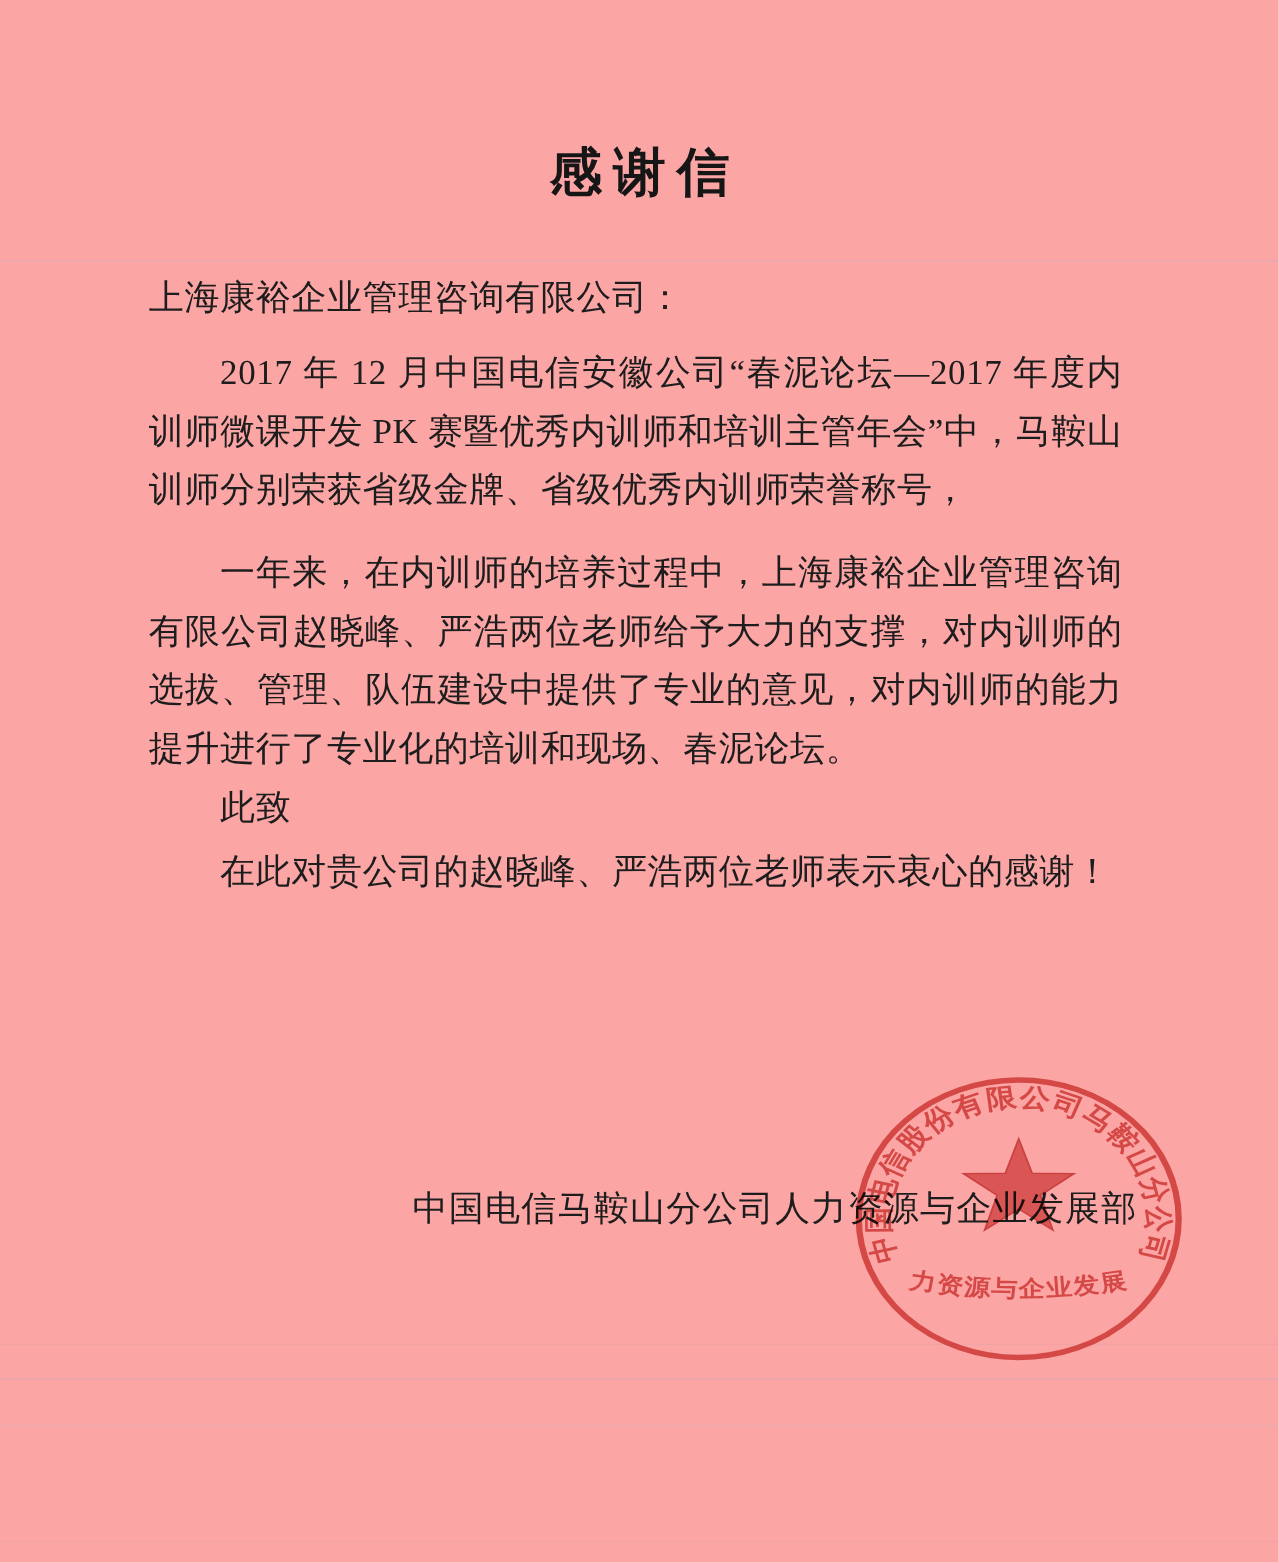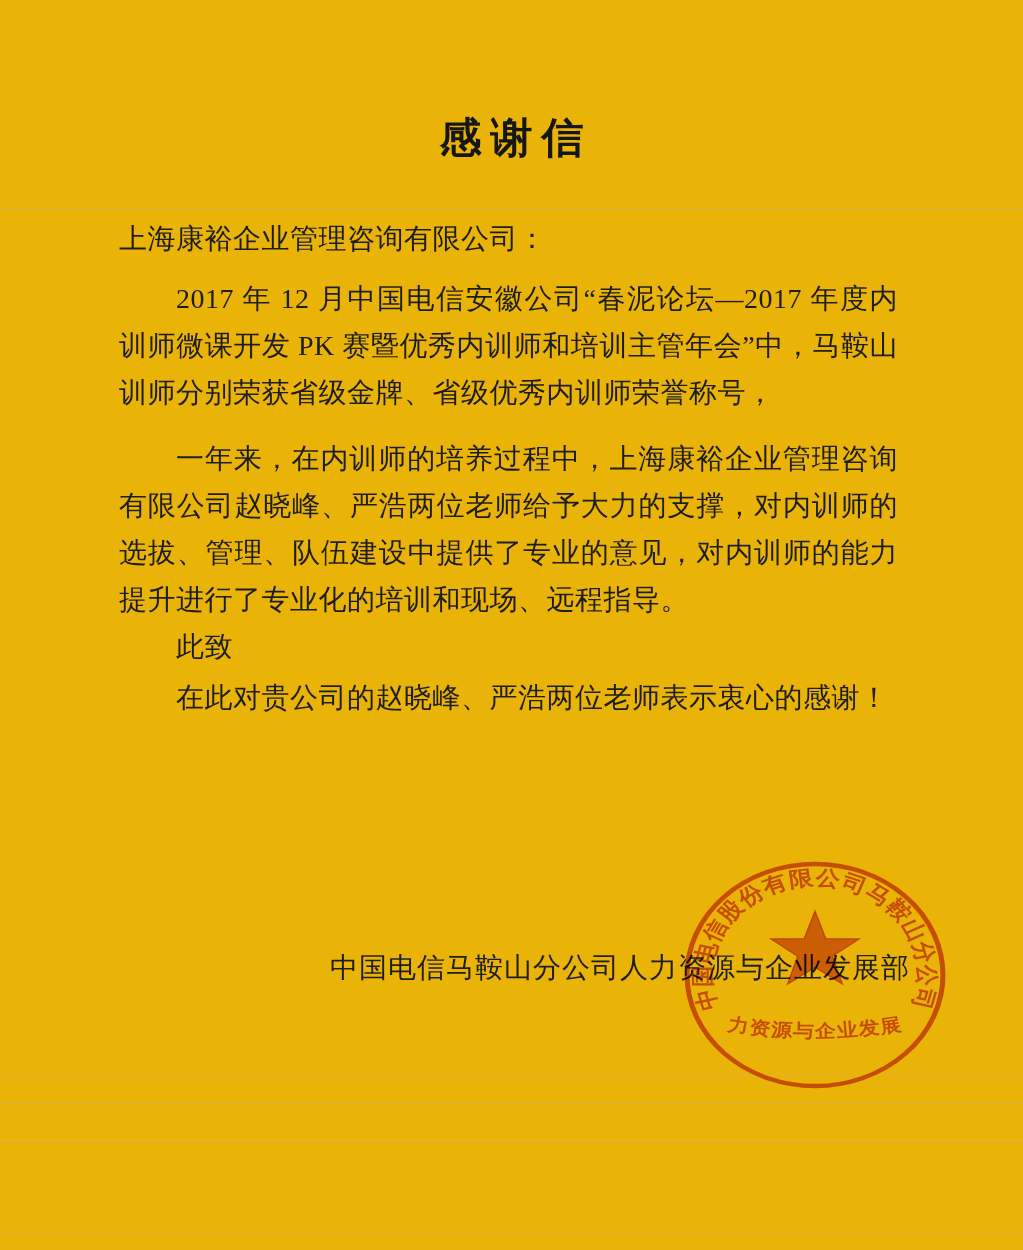--- a/index.html
+++ b/index.html
@@ -10,7 +10,7 @@
   }
   .page {
     position:absolute; inset:0;
-    background:#eab308;
+    background:#fca5a5;
     text-decoration:underline;
   }
   .scan-line { position:absolute; left:0; width:1023px; height:1px; pointer-events:none; }

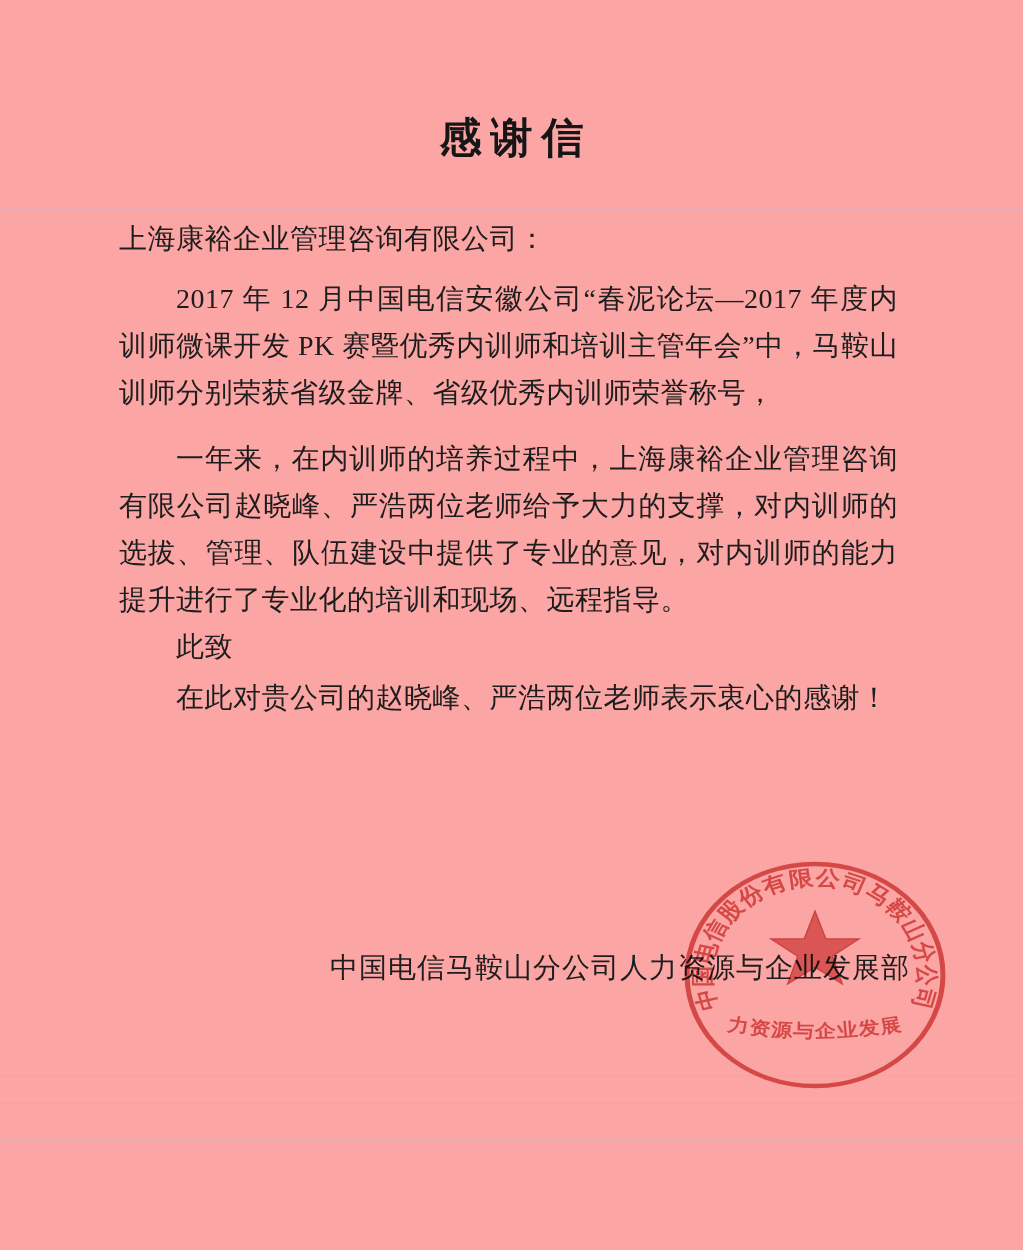--- a/index.html
+++ b/index.html
@@ -65,7 +65,7 @@
     <div class="line indent fill gap-sm">一年来，在内训师的培养过程中，上海康裕企业管理咨询</div>
     <div class="line fill">有限公司赵晓峰、严浩两位老师给予大力的支撑，对内训师的</div>
     <div class="line fill">选拔、管理、队伍建设中提供了专业的意见，对内训师的能力</div>
-    <div class="line">提升进行了专业化的培训和现场、远程指导。</div>
+    <div class="line">提升进行了专业化的培训和现场、春泥论坛。</div>
     <div class="line indent">此致</div>
     <div class="line indent gap-xs">在此对贵公司的赵晓峰、严浩两位老师表示衷心的感谢！</div>
   </div>

